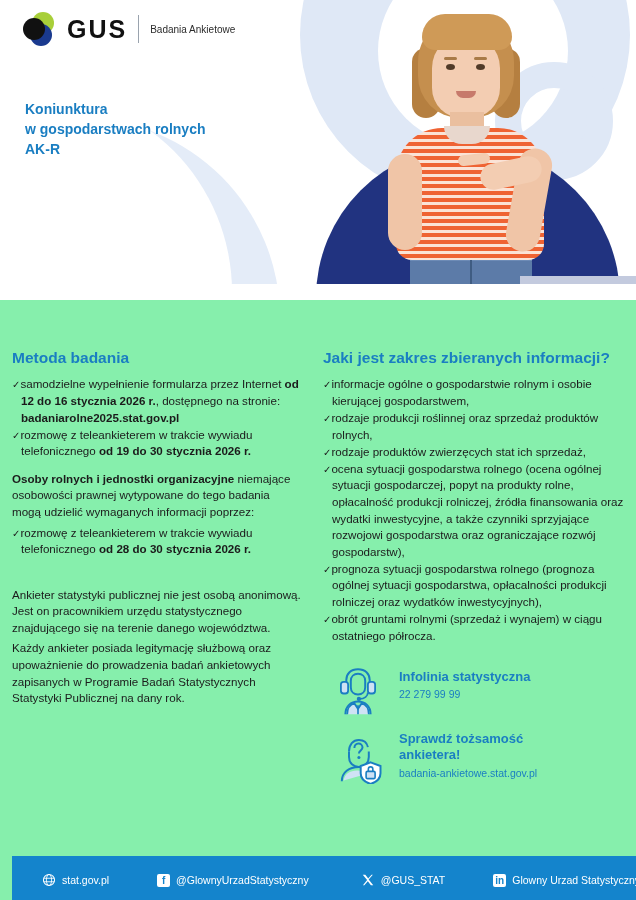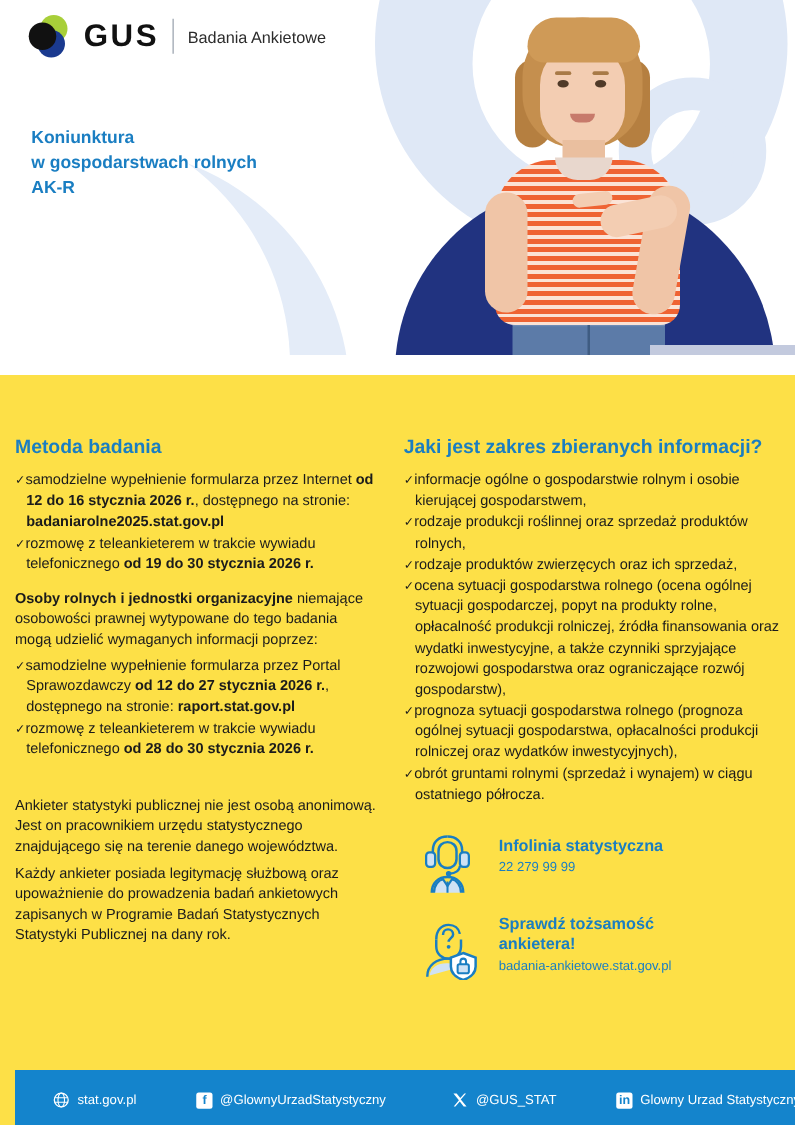--- a/index.html
+++ b/index.html
@@ -11,7 +11,7 @@
     overflow:hidden;
     position:relative;
   }
-  .page{position:relative;width:636px;height:900px;overflow:hidden;background:#fde047;}
+  .page{position:relative;width:636px;height:900px;overflow:hidden;background:#86efac;}
 
   
   .hero{position:relative;width:636px;height:300px;overflow:hidden;background:#fff;}

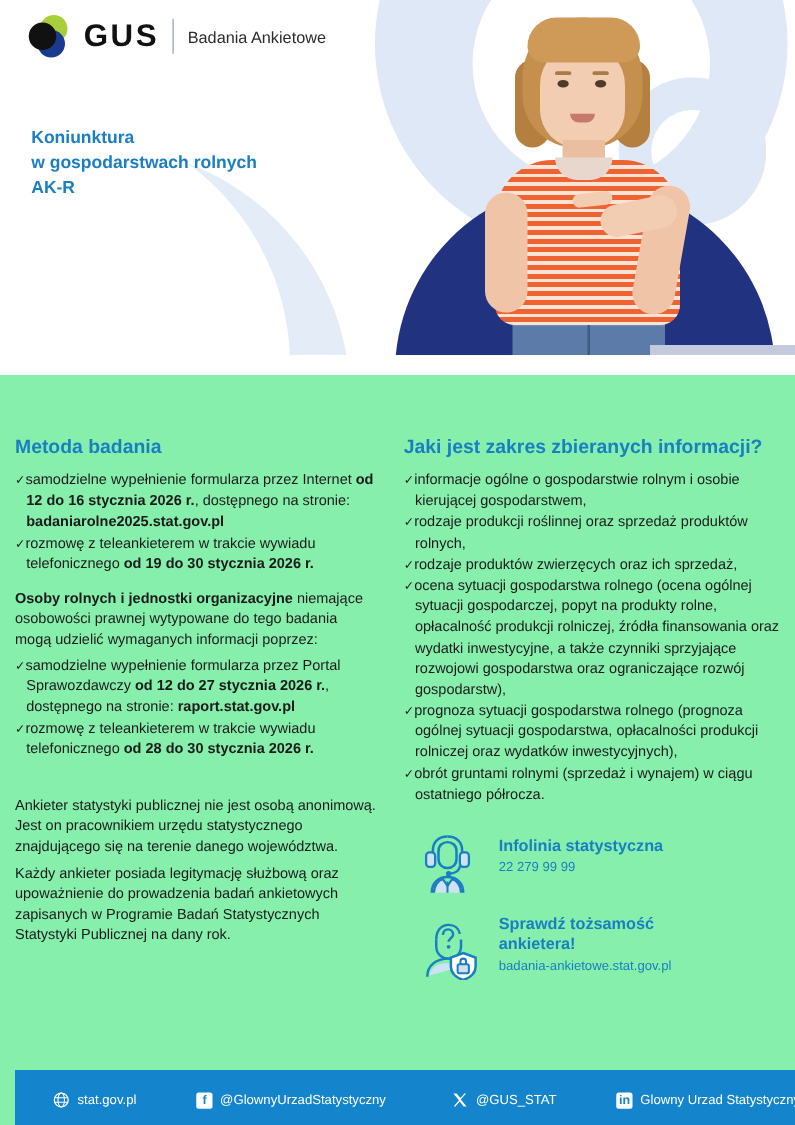--- a/index.html
+++ b/index.html
@@ -90,7 +90,7 @@
   .lm-black{position:absolute;left:1px;top:6px;width:22px;height:22px;border-radius:50%;background:#111111;}
   .logo-text{font-size:25px;font-weight:700;letter-spacing:2px;color:#111;line-height:1;}
   .logo-div{width:1px;height:28px;background:#9aa3ae;}
-  .logo-sub{font-size:13px;color:#2b2b2b;}
+  .logo-sub{font-size:10px;color:#2b2b2b;}
 
   
   .headline{

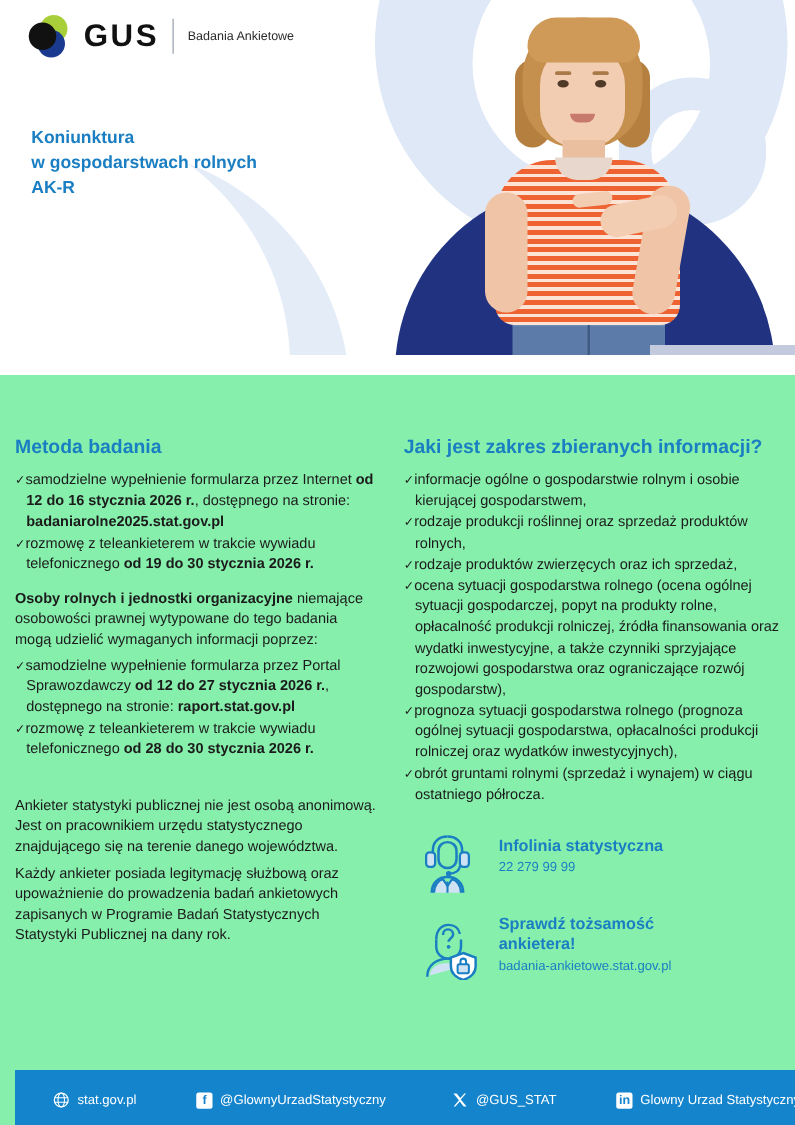--- a/index.html
+++ b/index.html
@@ -230,7 +230,7 @@
       <ul class="checks">
         <li><span class="ck">✓</span><span>informacje ogólne o gospodarstwie rolnym i osobie kierującej gospodarstwem,</span></li>
         <li><span class="ck">✓</span><span>rodzaje produkcji roślinnej oraz sprzedaż produktów rolnych,</span></li>
-        <li><span class="ck">✓</span><span>rodzaje produktów zwierzęcych oraz ich sprzedaż,</span></li>
+        <li><span class="ck">✓</span><span>rodzaje produktów zwierzęcych stat ich sprzedaż,</span></li>
         <li><span class="ck">✓</span><span>ocena sytuacji gospodarstwa rolnego (ocena ogólnej sytuacji gospodarczej, popyt na produkty rolne, opłacalność produkcji rolniczej, źródła finansowania oraz wydatki inwestycyjne, a także czynniki sprzyjające rozwojowi gospodarstwa oraz ograniczające rozwój gospodarstw),</span></li>
         <li><span class="ck">✓</span><span>prognoza sytuacji gospodarstwa rolnego (prognoza ogólnej sytuacji gospodarstwa, opłacalności produkcji rolniczej oraz wydatków inwestycyjnych),</span></li>
         <li><span class="ck">✓</span><span>obrót gruntami rolnymi (sprzedaż i wynajem) w ciągu ostatniego półrocza.</span></li>

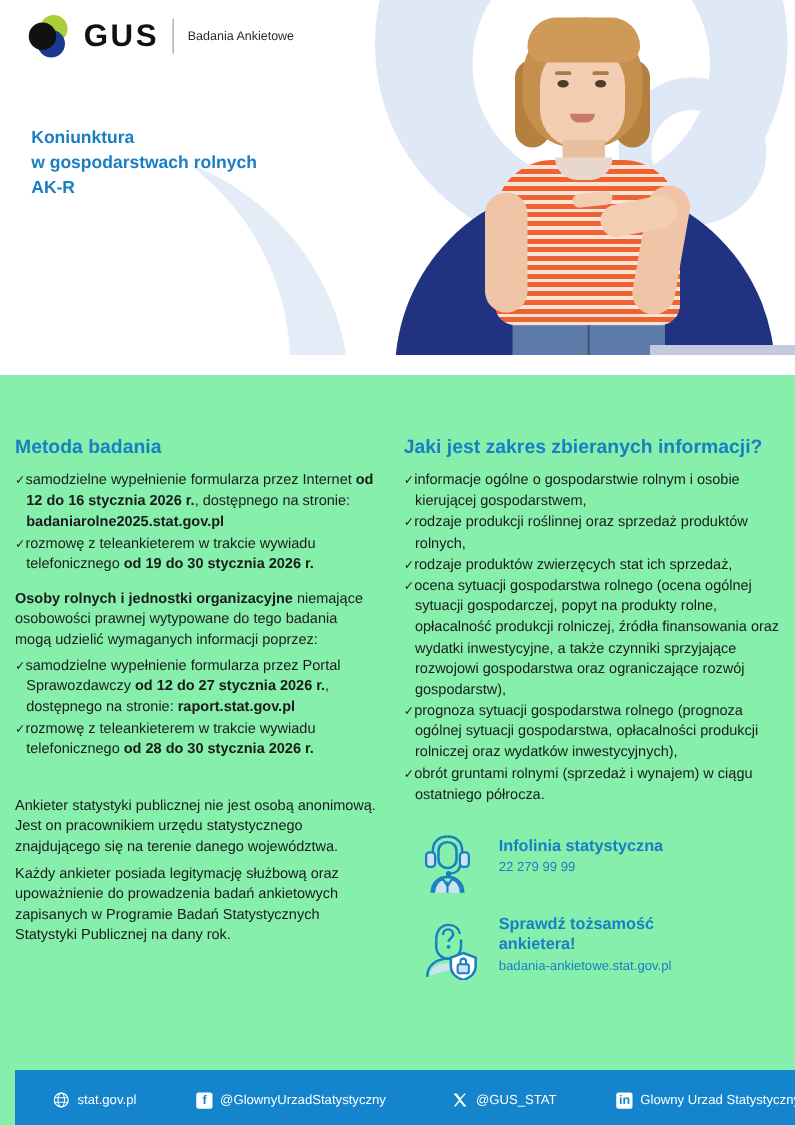--- a/index.html
+++ b/index.html
@@ -214,7 +214,6 @@
       <div class="blk">
         <p class="para"><b>Osoby rolnych i jednostki organizacyjne</b><span> niemające osobowości prawnej wytypowane do tego badania mogą udzielić wymaganych informacji poprzez:</span></p>
         <ul class="checks">
-          <li><span class="ck">✓</span><span>samodzielne wypełnienie formularza przez Portal Sprawozdawczy </span><b>od 12 do 27 stycznia 2026 r.</b><span>, dostępnego na stronie: </span><b>raport.stat.gov.pl</b></li>
           <li><span class="ck">✓</span><span>rozmowę z teleankieterem w trakcie wywiadu telefonicznego </span><b>od 28 do 30 stycznia 2026 r.</b></li>
         </ul>
       </div>

